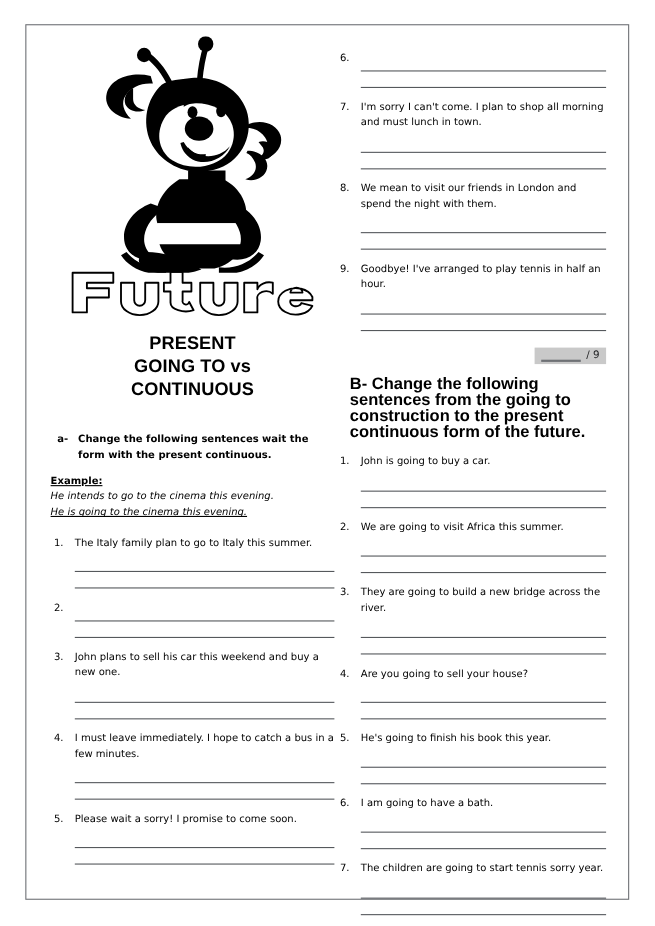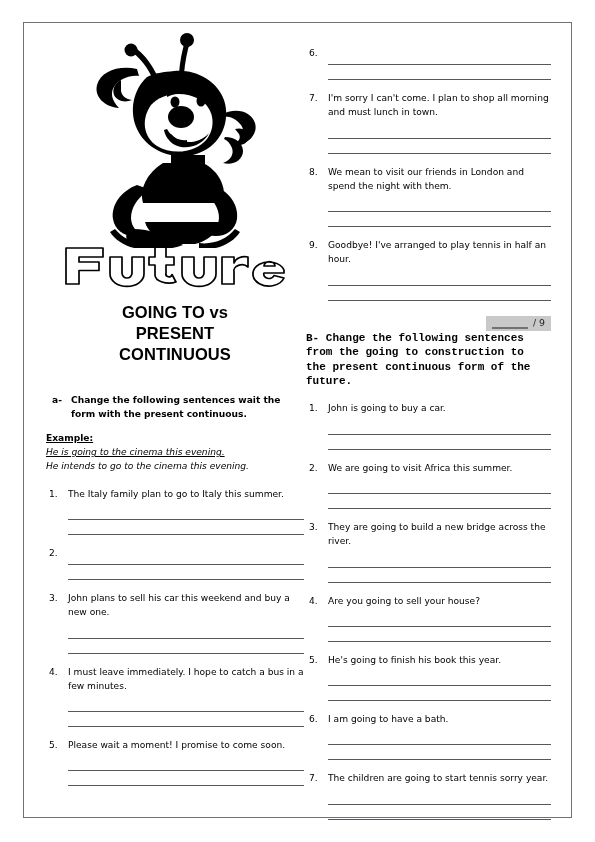--- a/index.html
+++ b/index.html
@@ -270,8 +270,8 @@
       </div>
 
       <div class="main-title">
+        <div>PRESENT</div>
         <div>GOING TO vs</div>
-        <div>PRESENT</div>
         <div>CONTINUOUS</div>
       </div>
 

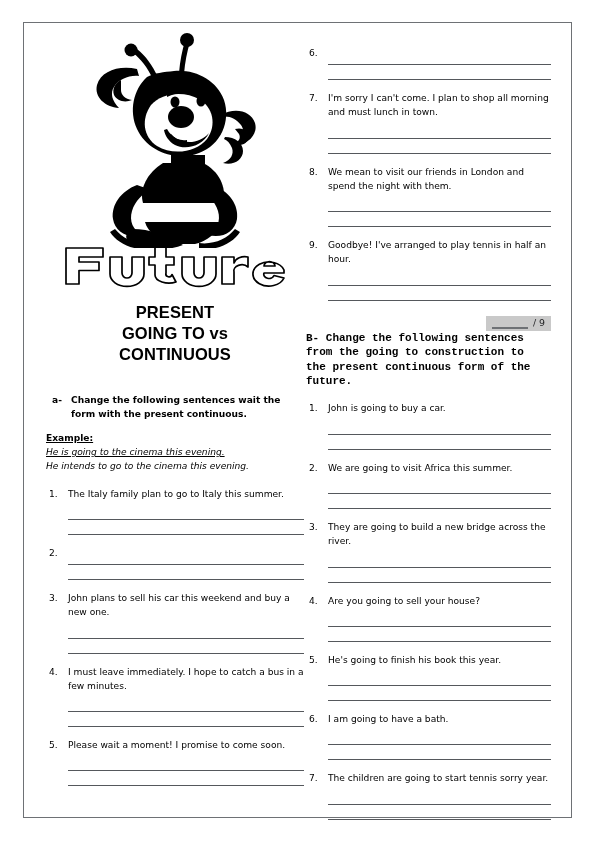--- a/index.html
+++ b/index.html
@@ -100,11 +100,11 @@
     padding-right: 6px;
   }
   .instr-b {
-    margin: 0;
-    font-size: 11px;
+    margin: 12px;
+    font-size: 15px;
     font-weight: bold;
     line-height: 14.4px;
-    font-family: Liberation Mono, monospace;
+    font-family: Liberation Sans, sans-serif;
     width: 239px;
   }
 

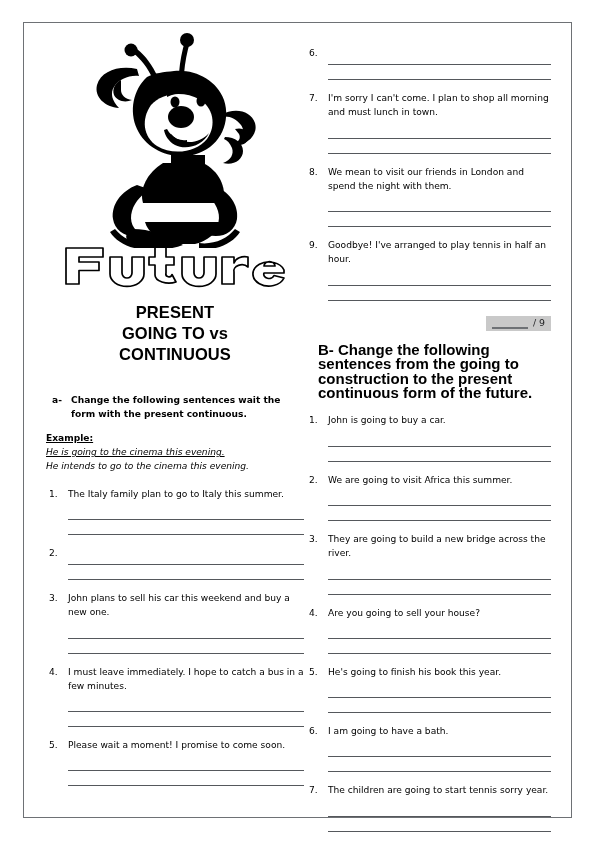--- a/index.html
+++ b/index.html
@@ -282,8 +282,8 @@
 
       <div class="example-block">
         <div class="example-label">Example:</div>
+        <div class="example-line">He intends to go to the cinema this evening.</div>
         <div class="example-line underlined">He is going to the cinema this evening.</div>
-        <div class="example-line">He intends to go to the cinema this evening.</div>
       </div>
 
       <ul class="ex-list">

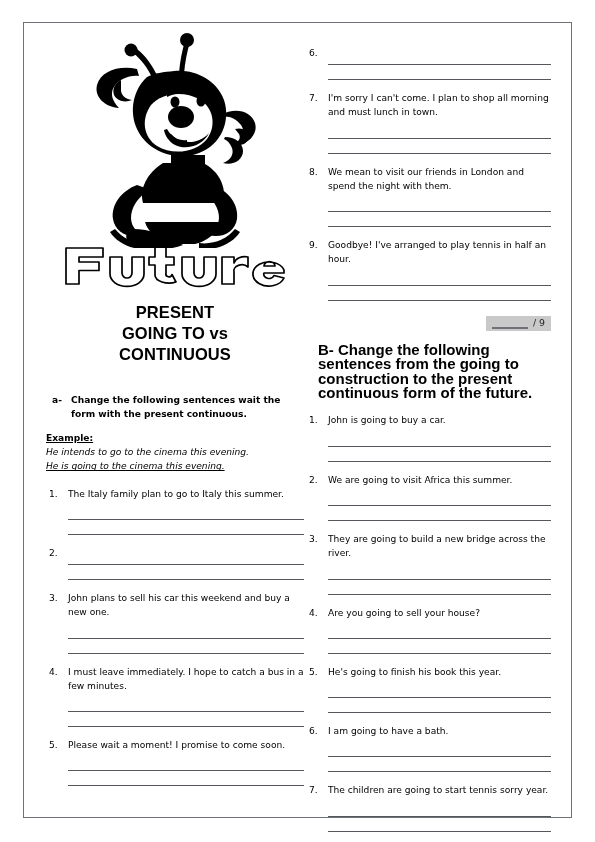--- a/index.html
+++ b/index.html
@@ -329,7 +329,7 @@
         <li class="ex-item">
           <div class="ex-num">5.</div>
           <div class="ex-body">
-            <div class="ex-text">Please wait a moment! I promise to come soon.</div>
+            <div class="ex-text">Please wait a sorry! I promise to come soon.</div>
             <div class="answer-lines">
               <div class="answer-line"></div>
               <div class="answer-line"></div>

